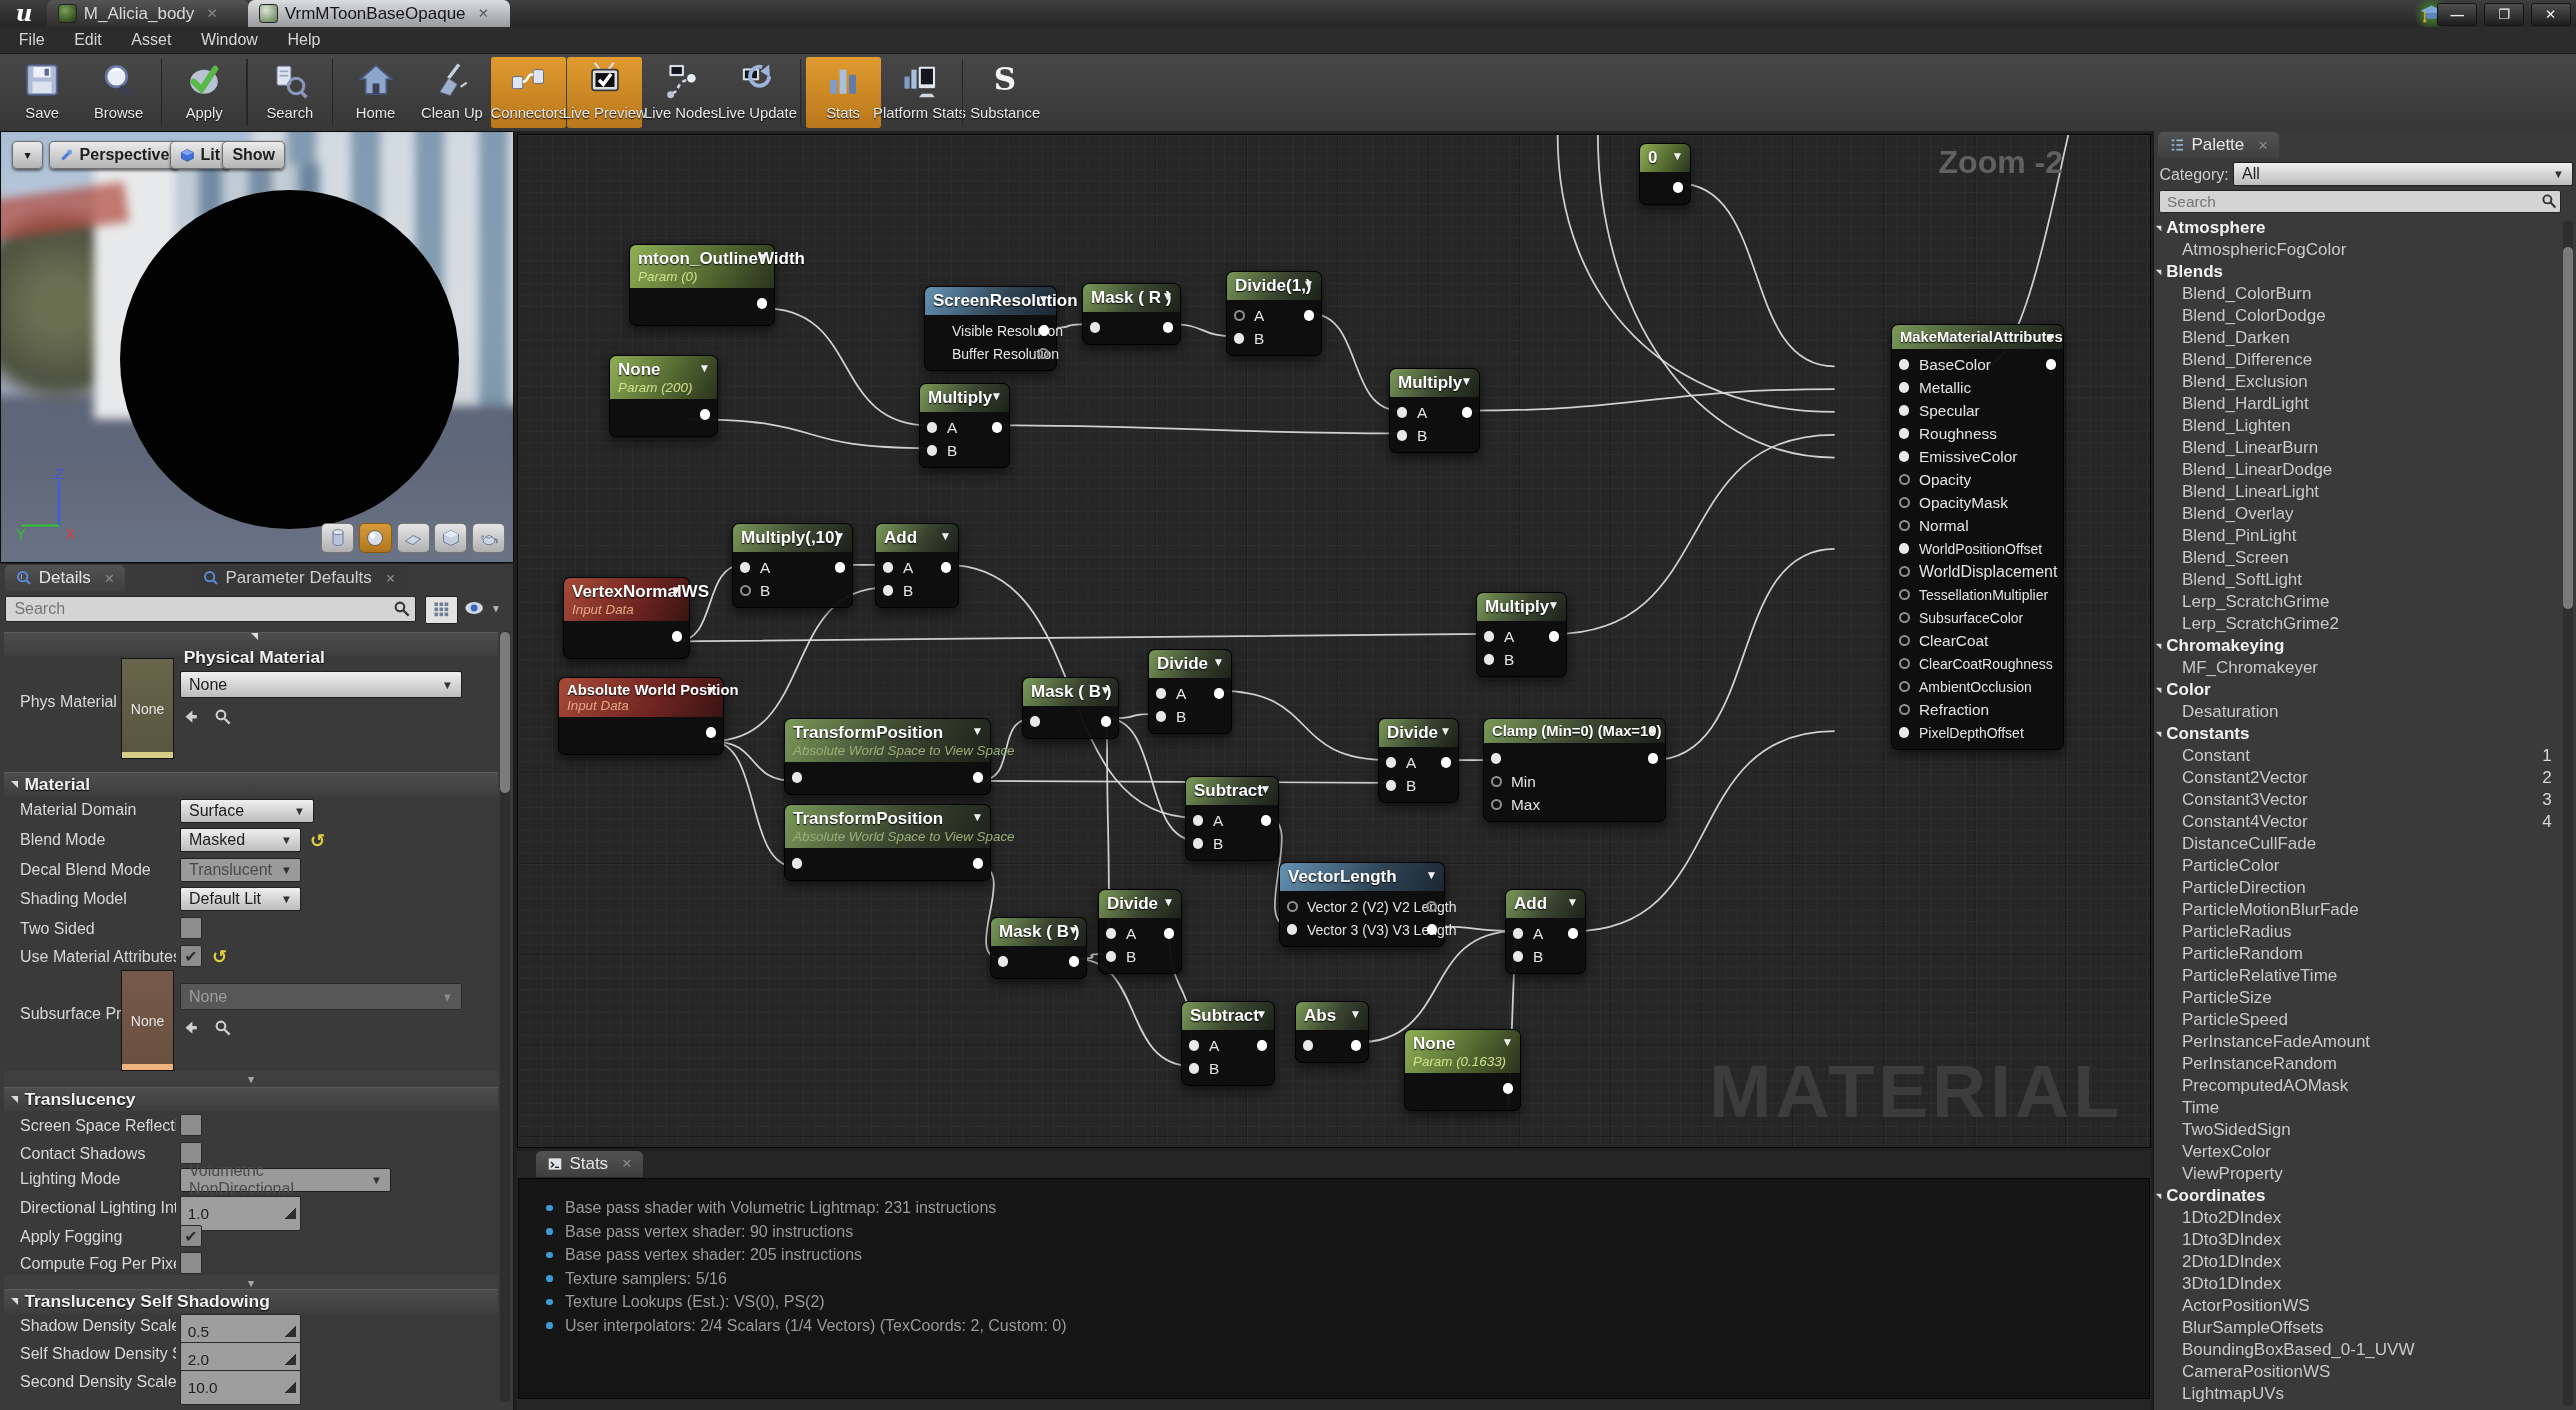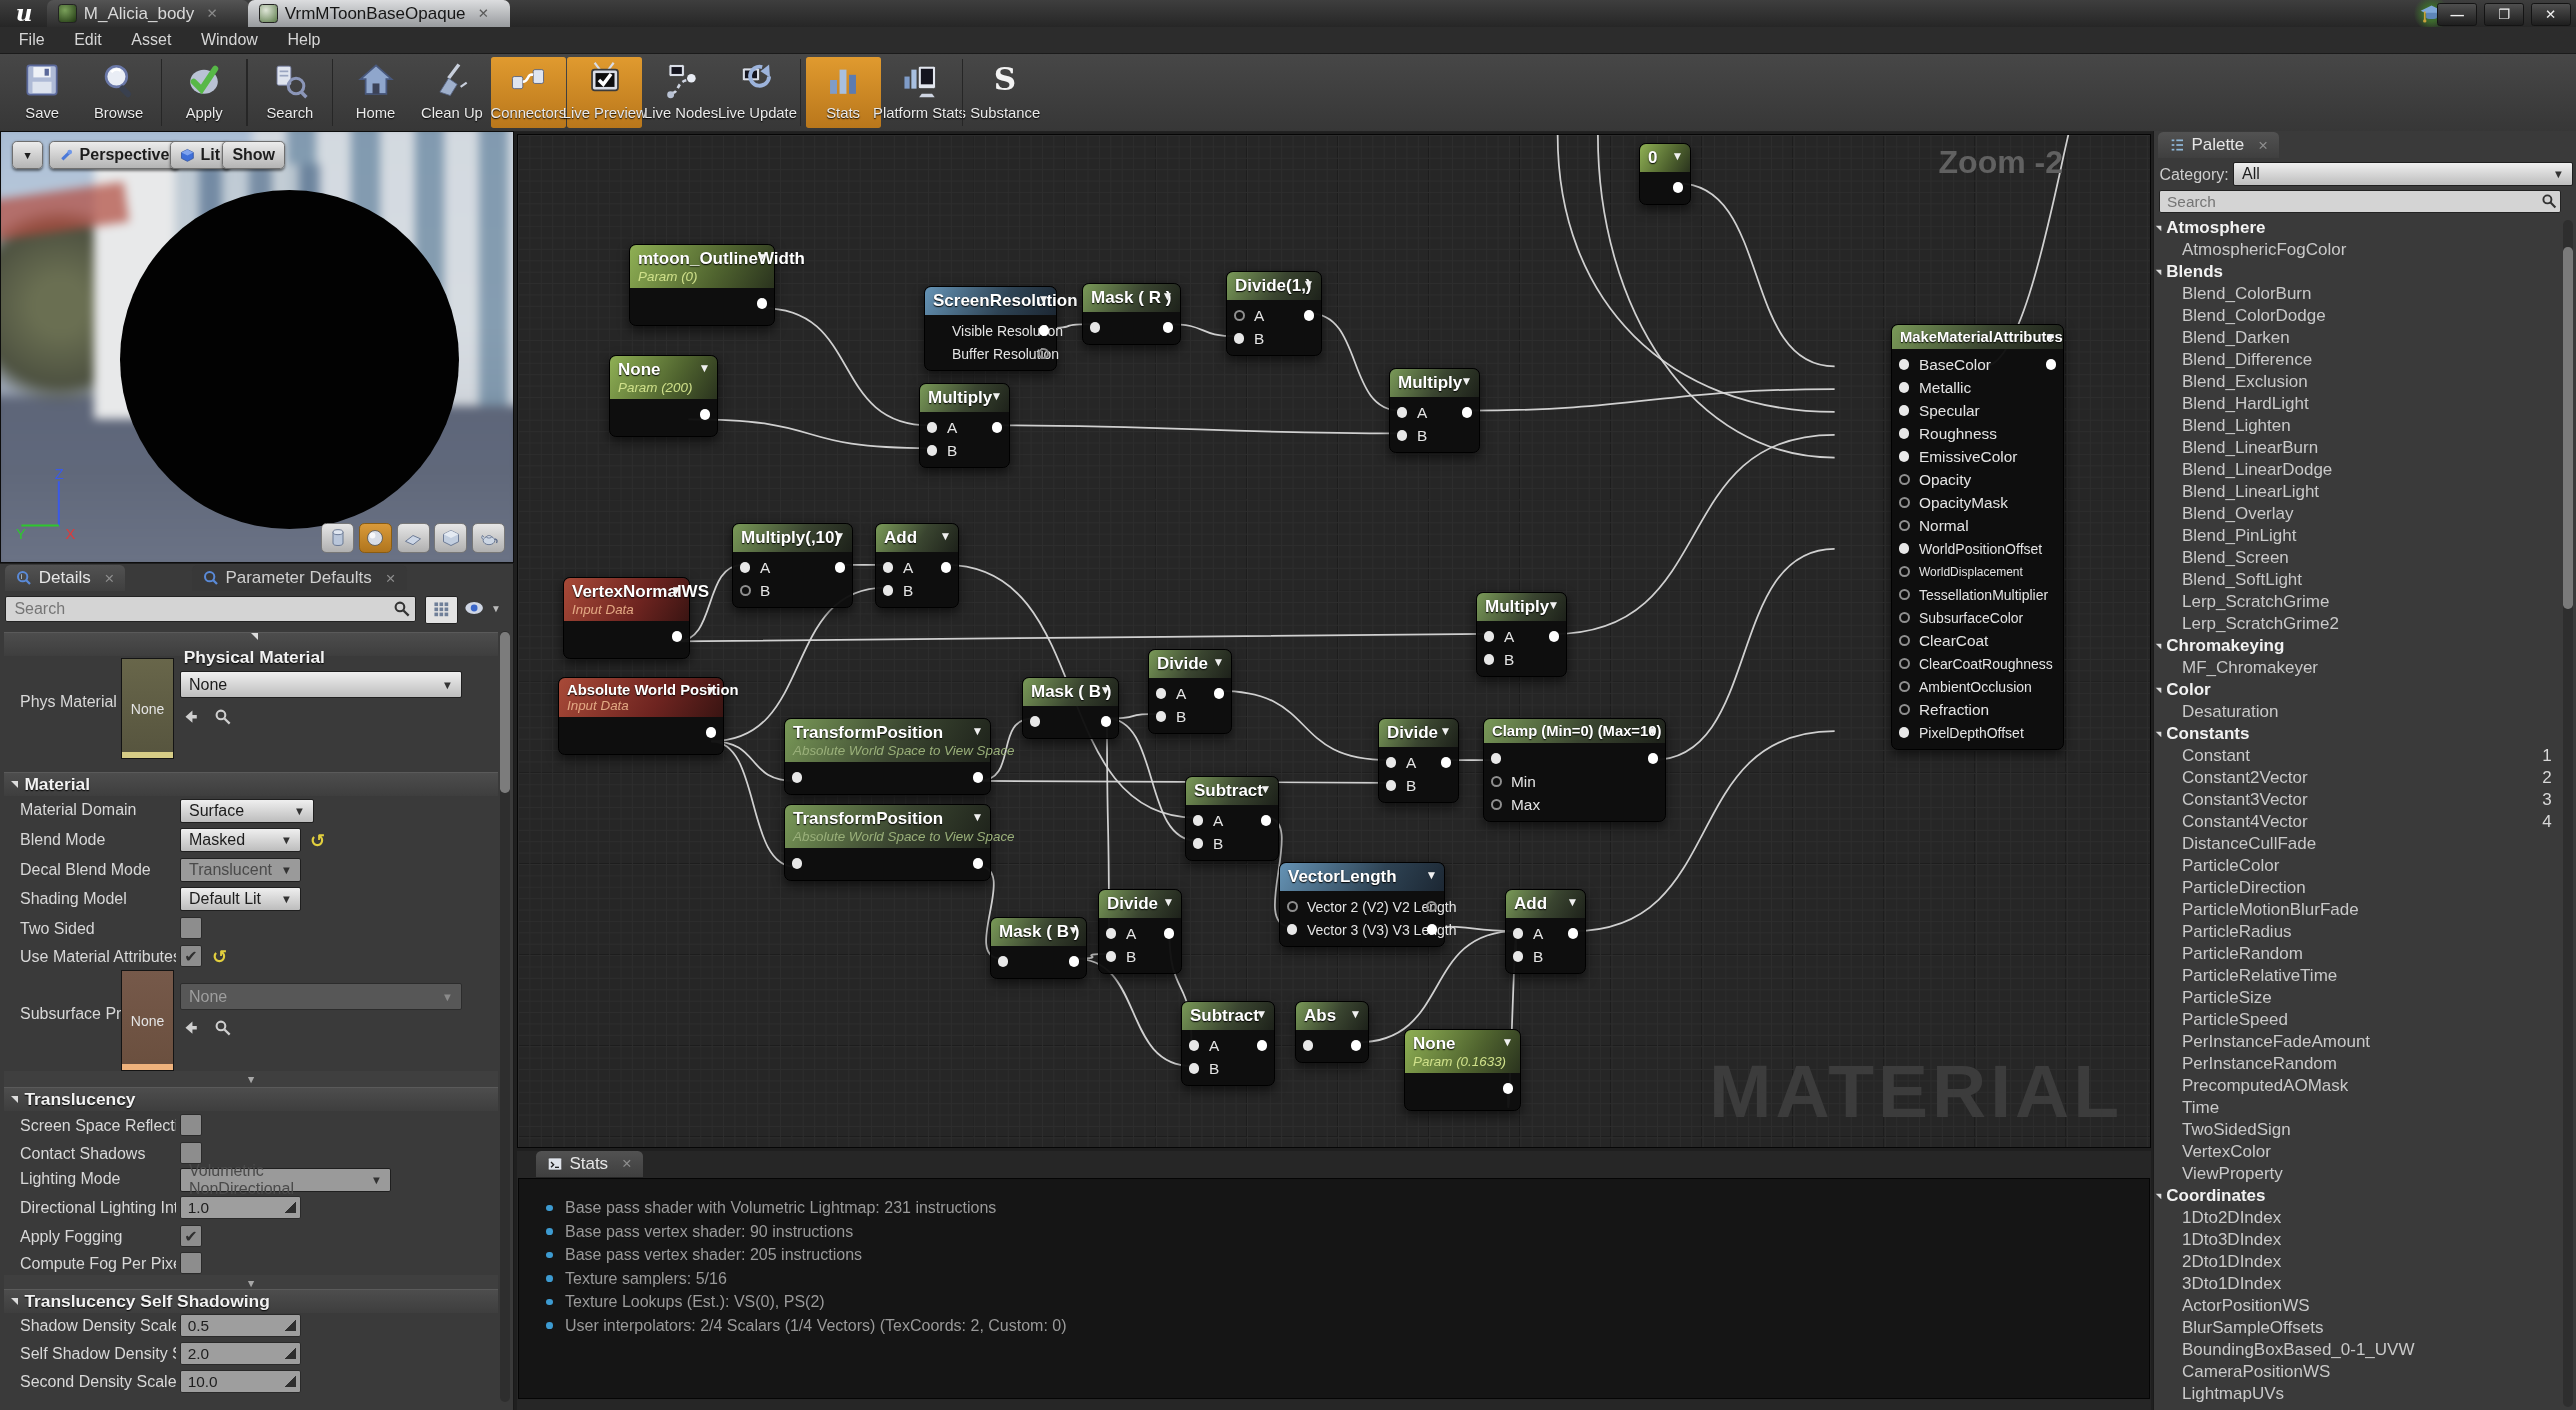--- a/index.html
+++ b/index.html
@@ -937,7 +937,7 @@
             </div>
             <div class="nrow">
               <span class="pin in h"></span>
-              <span class="rlab" style="font-size: 12px;">WorldDisplacement</span>
+              <span class="rlab" style="font-size: 16px;">WorldDisplacement</span>
             </div>
             <div class="nrow">
               <span class="pin in h"></span>

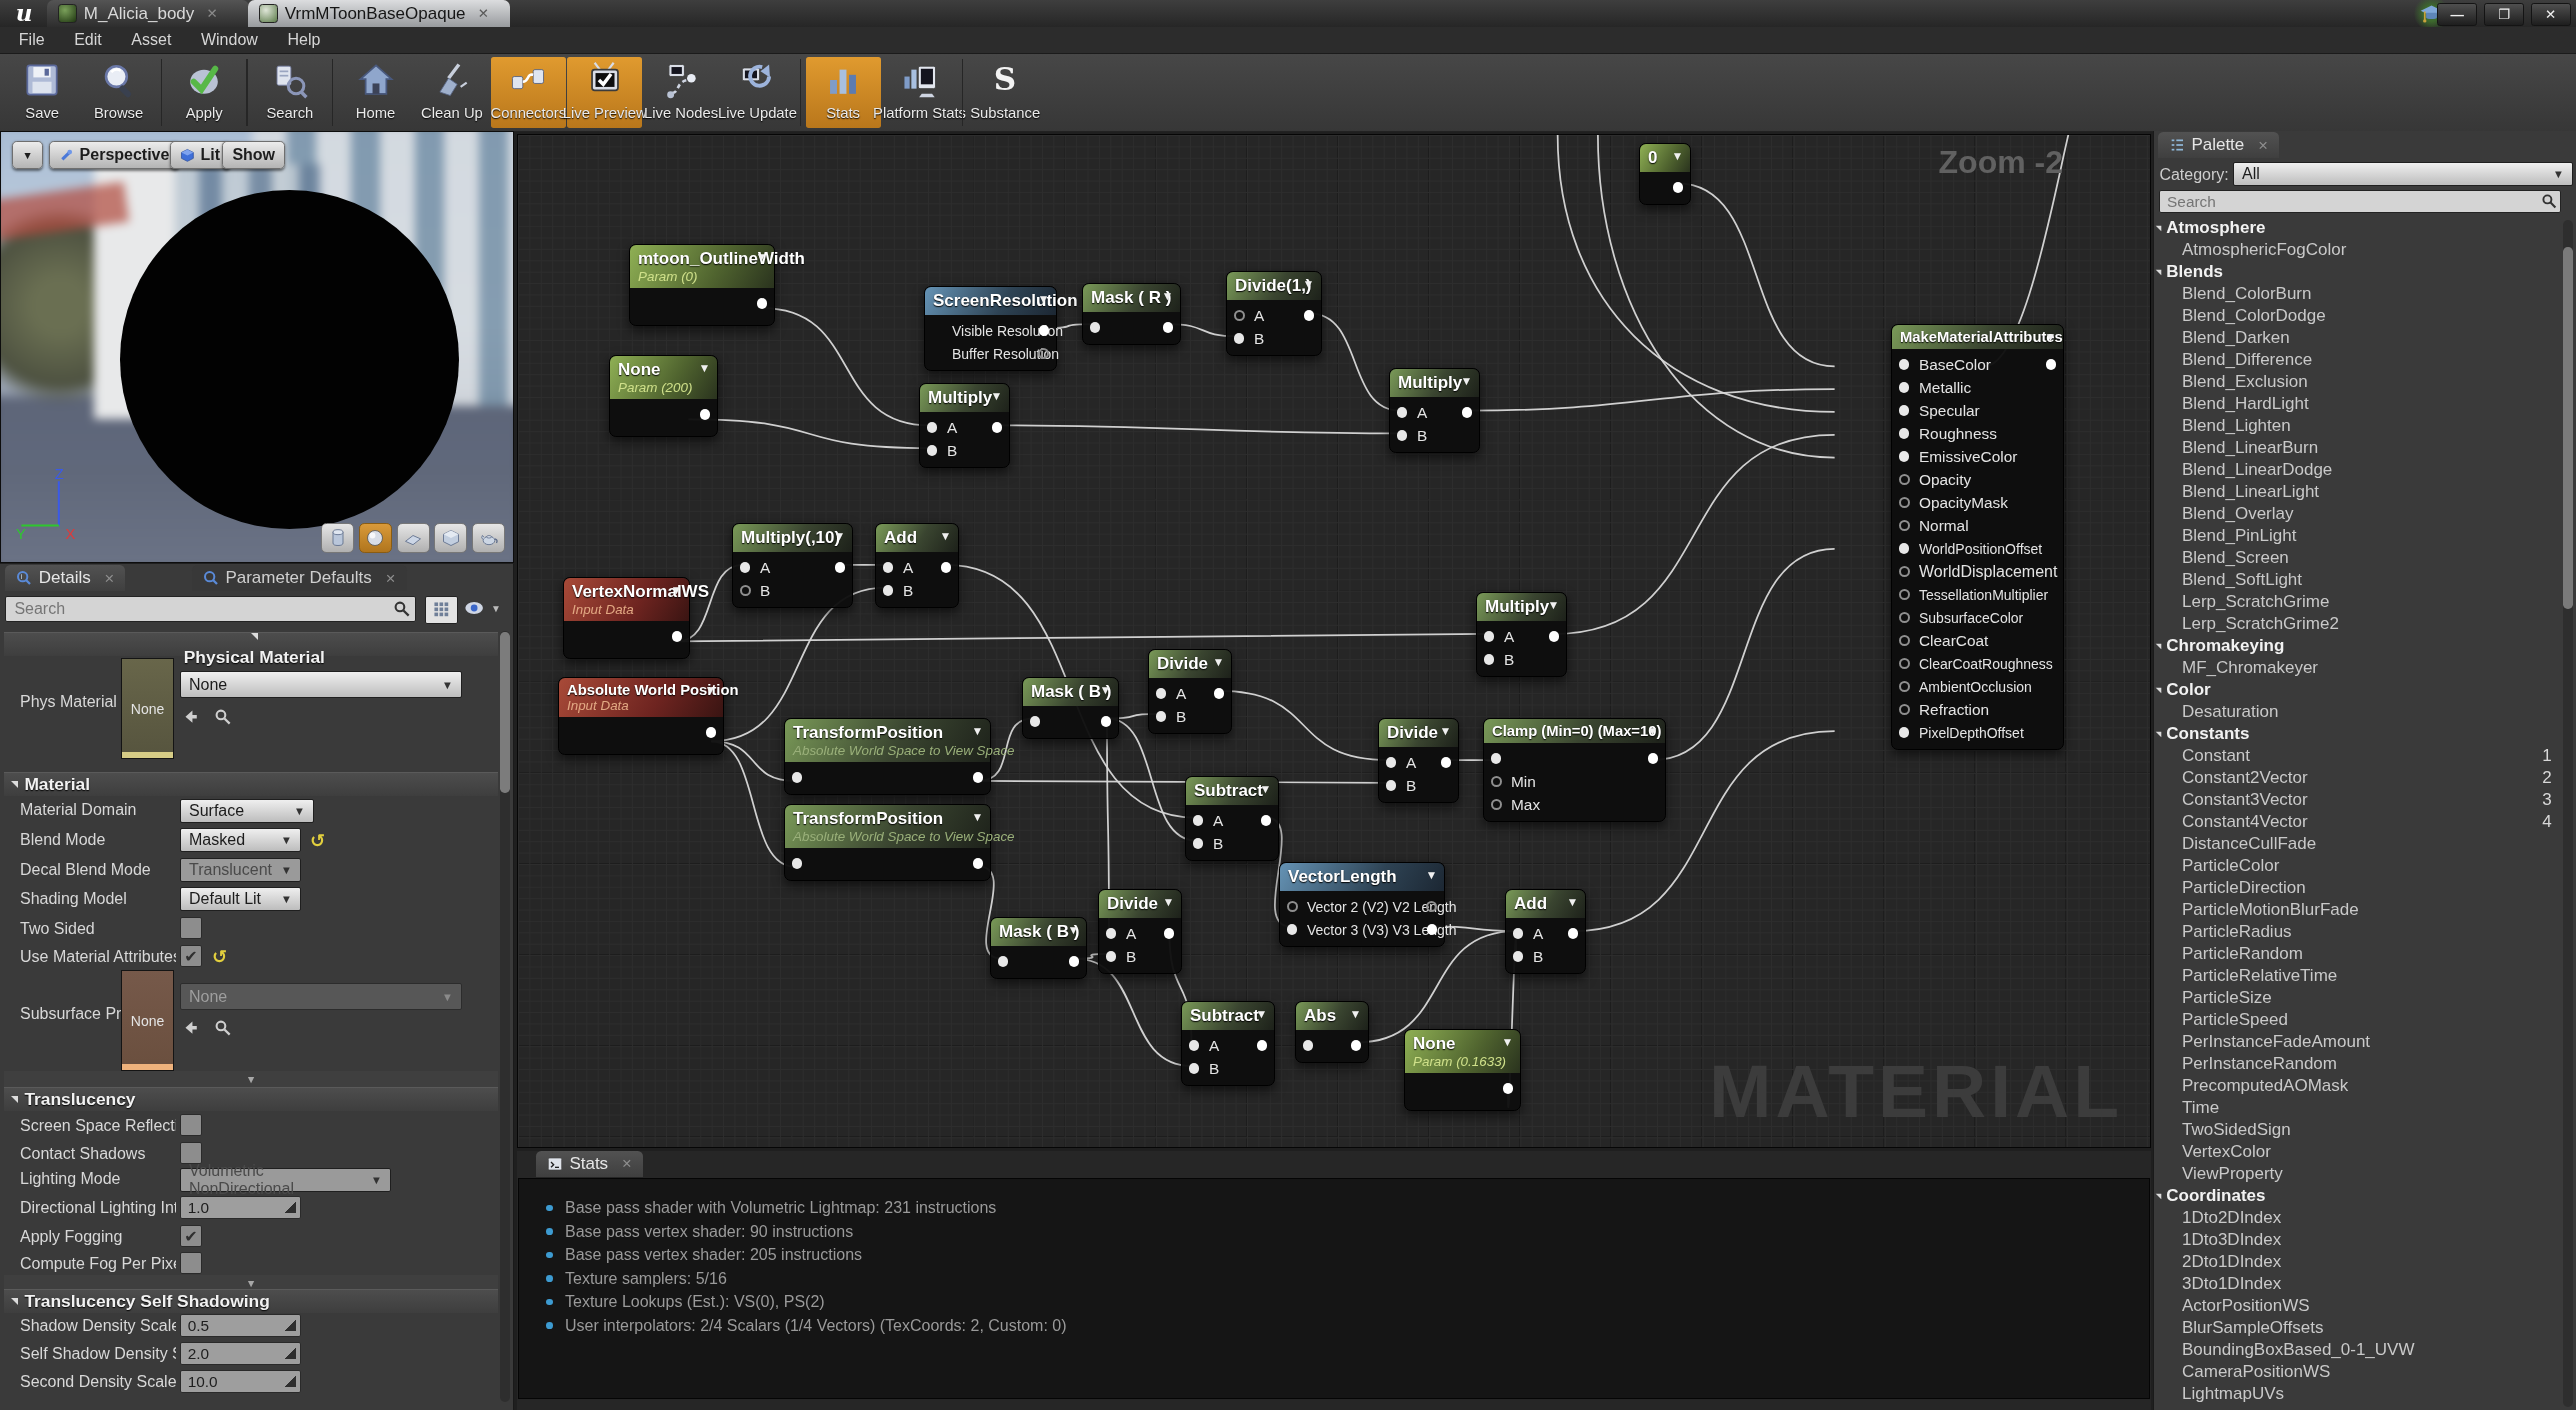--- a/index.html
+++ b/index.html
@@ -66,7 +66,7 @@
   .dd.dark .arr{color:#8a8a8a;}
   .cb{position:absolute;width:20px;height:20px;background:#8d8d8d;border:0.7px solid #2a2a2a;border-radius:2px;
       display:flex;align-items:center;justify-content:center;font-size:16px;color:#2f2f2f;font-weight:bold;}
-  .numf{position:absolute;width:121px;height:23px;background:#9e9e9e;border:0.7px solid #2a2a2a;border-radius:2px;
+  .numf{position:absolute;width:121px;height:35px;background:#9e9e9e;border:0.7px solid #2a2a2a;border-radius:2px;
         color:#1e1e1e;font-size:15.4px;display:flex;align-items:center;padding-left:6.7px;box-sizing:border-box;}
   .numf .spin{margin-left:auto;margin-right:4px;width:10.7px;height:10.7px;background:
         linear-gradient(135deg,transparent 48%,#2e2e2e 48%);}

